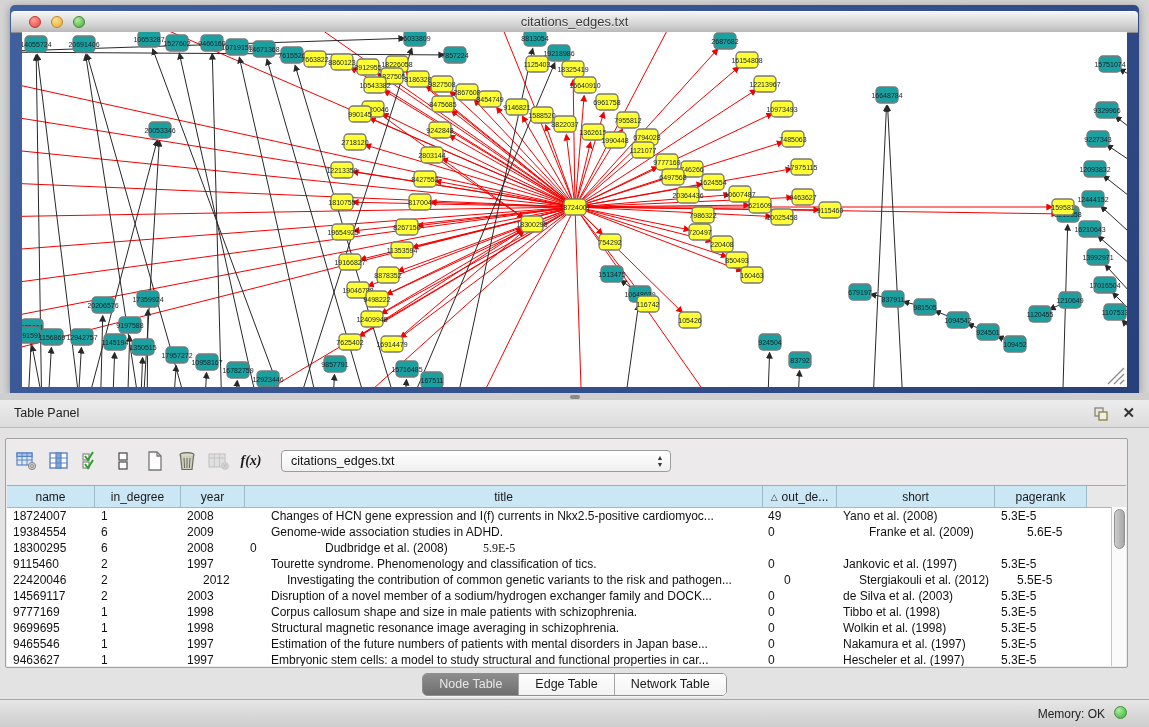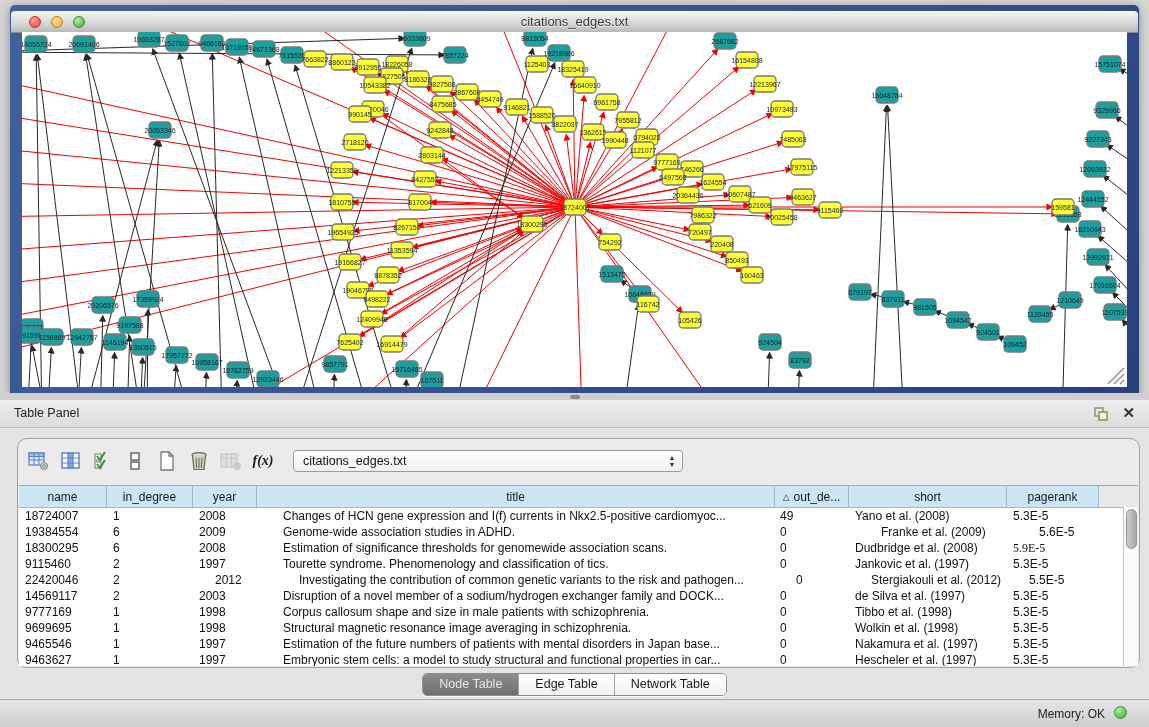--- a/index.html
+++ b/index.html
@@ -48,8 +48,8 @@
   .panel-float{position:absolute;right:40px;top:6px;width:16px;height:16px;cursor:pointer;}
   .panel-close{position:absolute;right:14px;top:4px;font-size:15px;font-weight:bold;color:#333;cursor:pointer;}
   .panel-inset{
-    position:absolute;left:17px;top:38px;width:1123px;height:230px;
-    background:#eceaea;border:1px solid #a2a2a2;border-radius:10px;box-sizing:border-box;
+    position:absolute;left:5px;top:38px;width:1123px;height:230px;
+    background:#eceaea;border:1px solid #a2a2a2;border-radius:2px;box-sizing:border-box;
   }
   .toolbar{position:absolute;left:6px;top:0;height:44px;display:flex;align-items:center;}
   .tb-icon{width:30px;height:28px;display:flex;align-items:center;justify-content:center;margin-right:2px;cursor:pointer;}

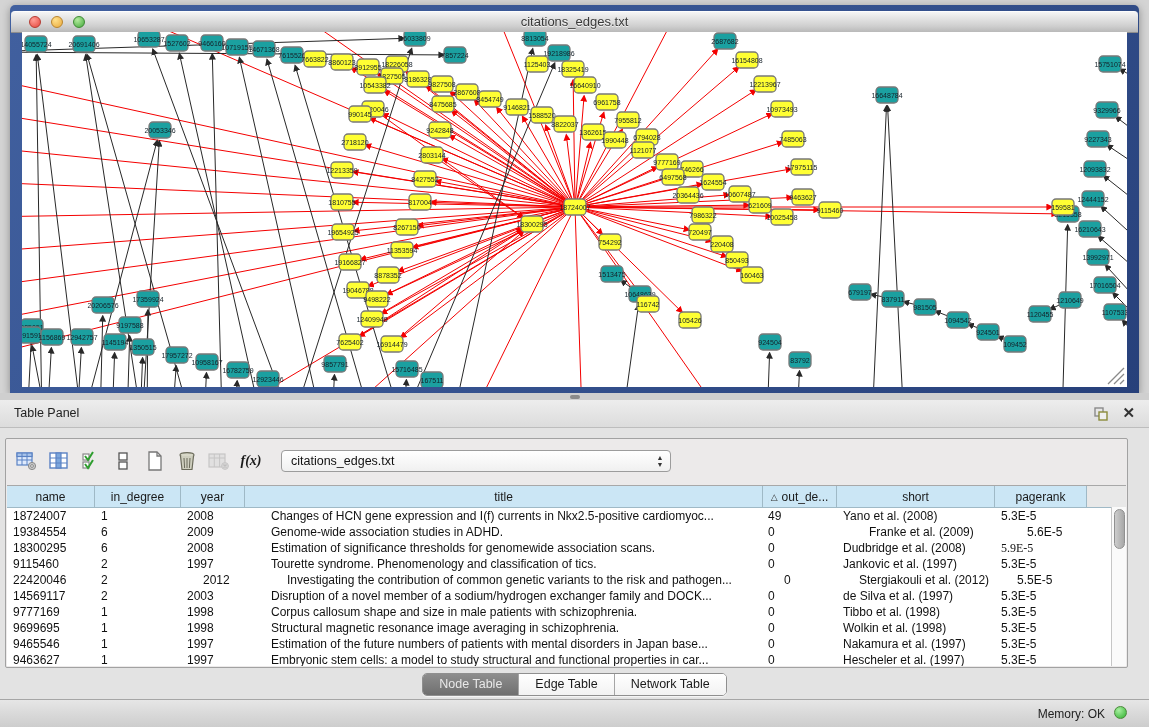--- a/index.html
+++ b/index.html
@@ -908,7 +908,6 @@
             <div class="td" style="width: 88px; padding-left: 6px;">18300295</div>
             <div class="td" style="width: 86px; padding-left: 6px;">6</div>
             <div class="td" style="width: 64px; padding-left: 6px;">2008</div>
-            <div class="td" style="width: 518px; padding-left: 26px;">Estimation of significance thresholds for genomewide association scans.</div>
             <div class="td" style="width: 74px; padding-left: 5px;">0</div>
             <div class="td" style="width: 158px; padding-left: 6px;">Dudbridge et al. (2008)</div>
             <div class="td" style="width: 92px; padding-left: 6px; font-family: Liberation Serif, serif;">5.9E-5</div>

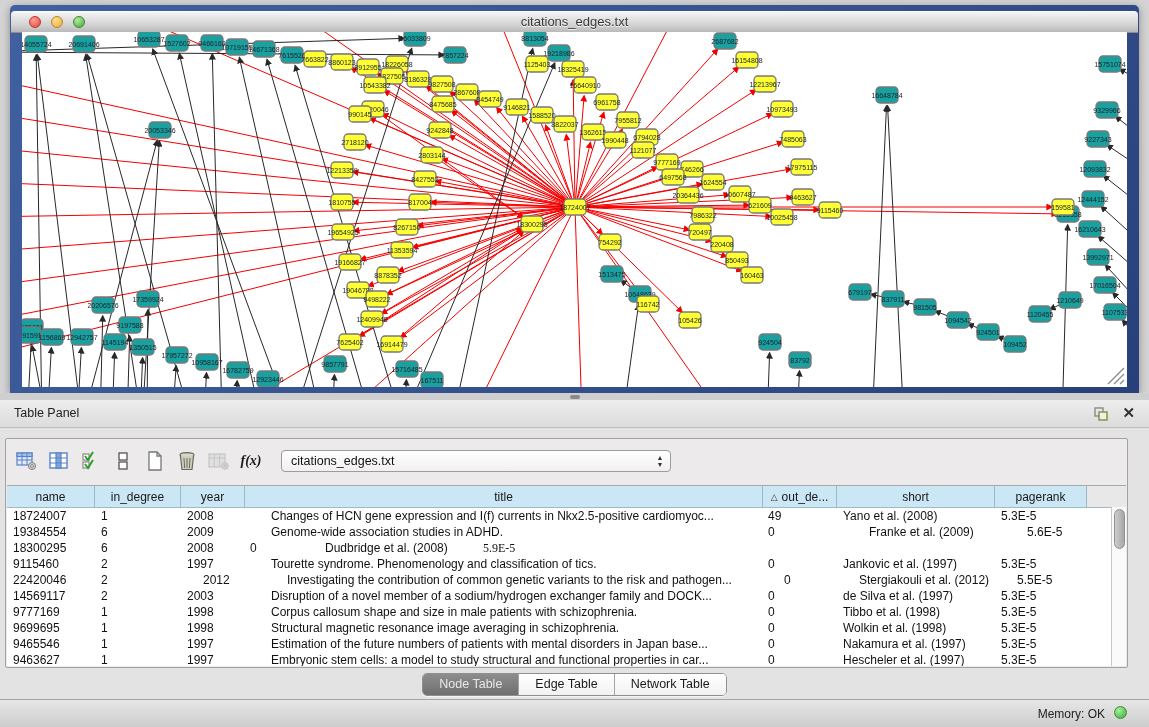--- a/index.html
+++ b/index.html
@@ -936,7 +936,7 @@
             <div class="td" style="width: 64px; padding-left: 6px;">2003</div>
             <div class="td" style="width: 518px; padding-left: 26px;">Disruption of a novel member of a sodium/hydrogen exchanger family and DOCK...</div>
             <div class="td" style="width: 74px; padding-left: 5px;">0</div>
-            <div class="td" style="width: 158px; padding-left: 6px;">de Silva et al. (1997)</div>
+            <div class="td" style="width: 158px; padding-left: 6px;">de Silva et al. (2003)</div>
             <div class="td" style="width: 92px; padding-left: 6px;">5.3E-5</div>
           </div>
           <div class="trow">

